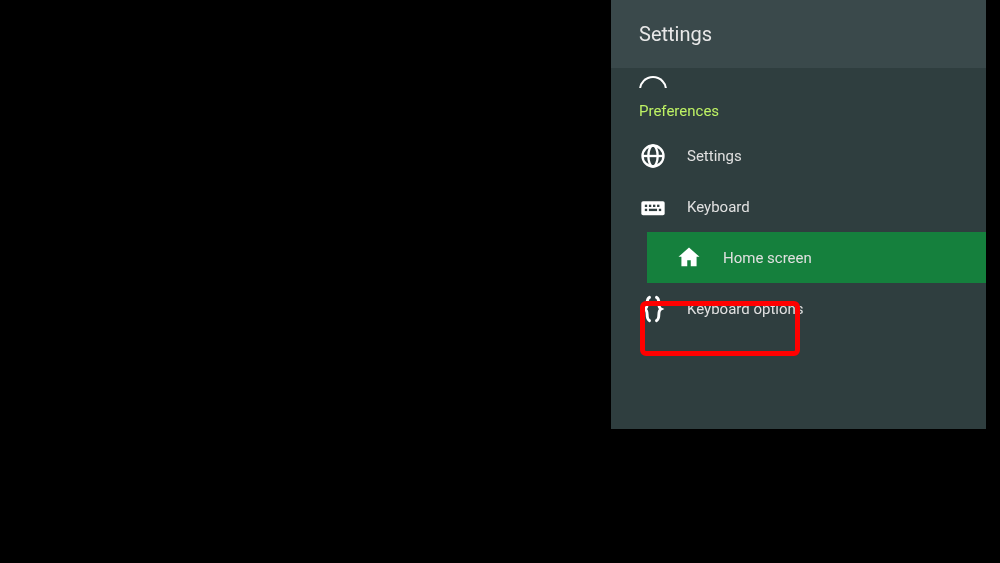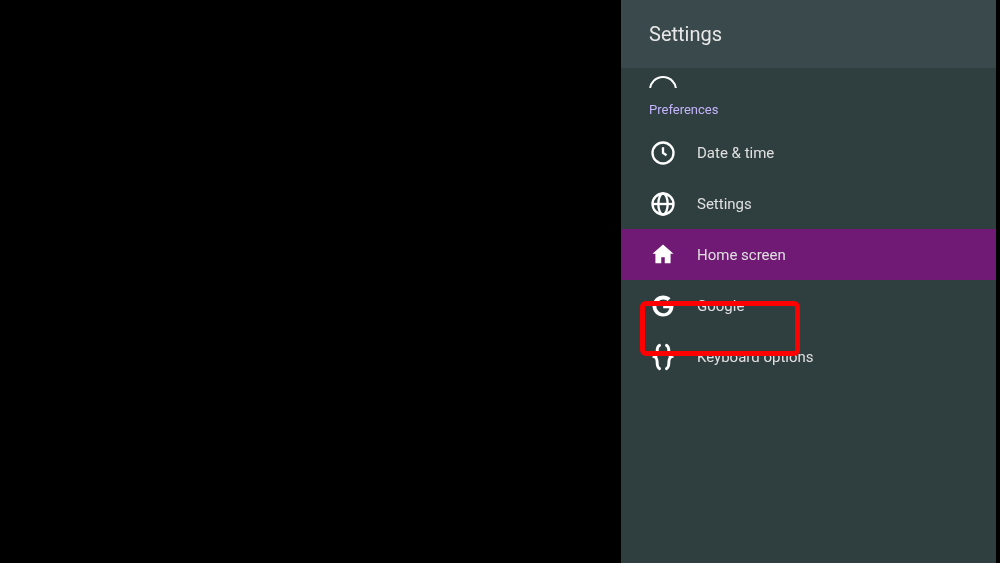--- a/index.html
+++ b/index.html
@@ -25,10 +25,10 @@
     }
     .settings-panel {
       position: absolute;
-      right: 4px;
+      right: 14px;
       top: 0;
       width: 375px;
-      height: 563px;
+      height: 429px;
       background: #2f3e3f;
     }
     .settings-header {

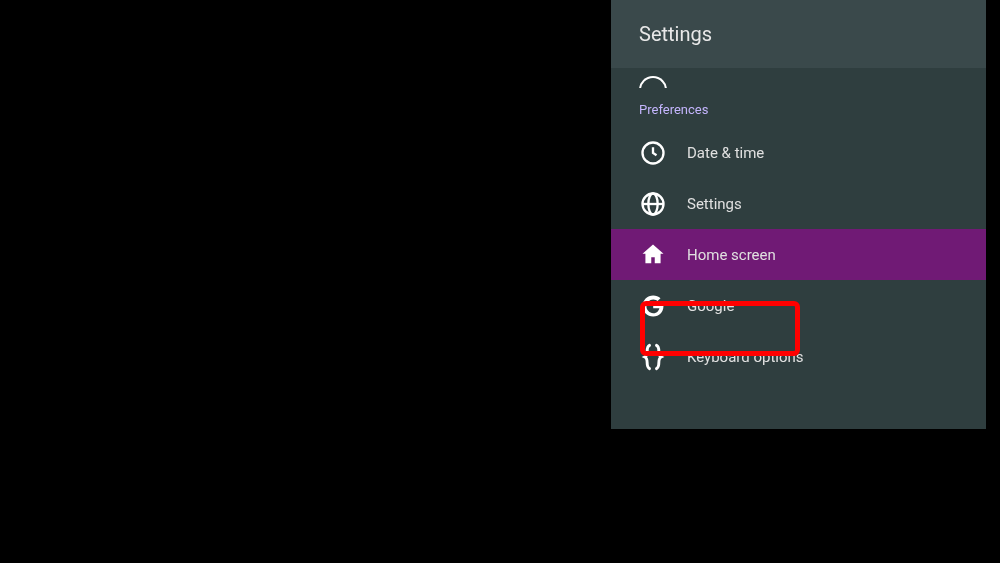--- a/index.html
+++ b/index.html
@@ -57,8 +57,8 @@
       transform: translateY(2px);
     }
     .section-header {
-      font-size: 13px;
-      color: #c4b5fd;
+      font-size: 15px;
+      color: #bef264;
       padding: 14px 28px 10px;
     }
     .settings-item {

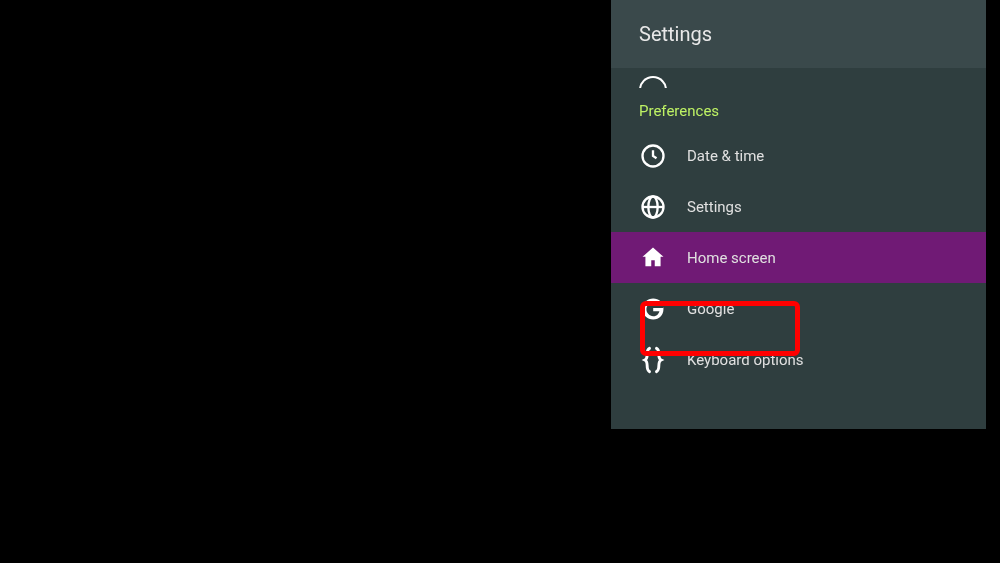--- a/index.html
+++ b/index.html
@@ -113,15 +113,6 @@
 
   <div class="section-header">Preferences</div>
 
-  <div class="settings-item">
-    <span class="icon">
-      <svg viewBox="0 0 24 24" fill="none" stroke="#fff" stroke-width="2">
-        <circle cx="12" cy="12" r="9"></circle>
-        <path d="M12 7v5l3 2"></path>
-      </svg>
-    </span>
-    <span class="settings-item-label">Date &amp; time</span>
-  </div>
 
   <div class="settings-item">
     <span class="icon">

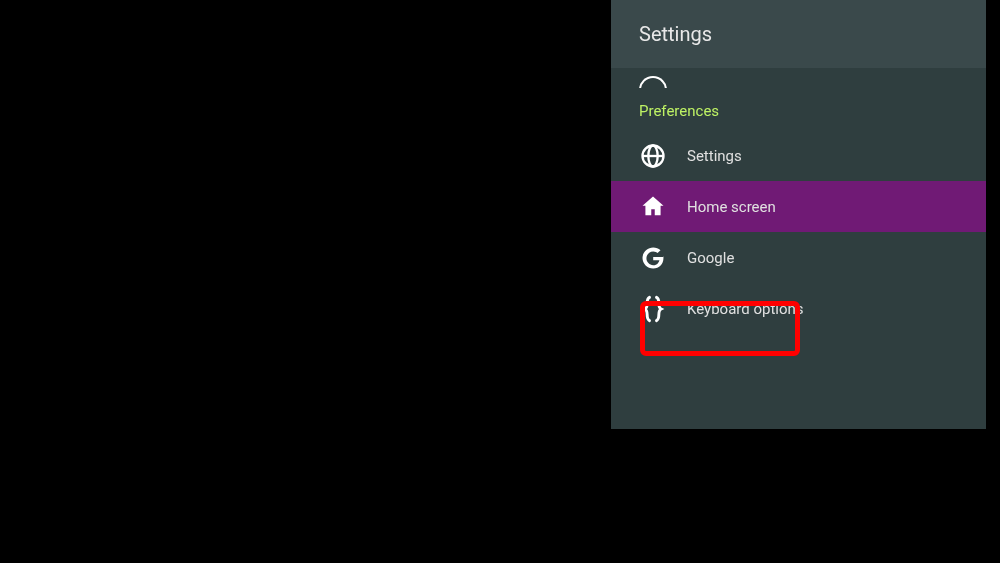--- a/index.html
+++ b/index.html
@@ -125,6 +125,21 @@
     <span class="settings-item-label">Settings</span>
   </div>
 
+  <div class="settings-item">
+    <span class="icon">
+      <svg viewBox="0 0 24 24">
+        <rect x="2" y="7" width="20" height="12" rx="1.5" fill="#fff"></rect>
+        <rect x="5" y="10" width="2" height="2" fill="#2f3e3f"></rect>
+        <rect x="8.5" y="10" width="2" height="2" fill="#2f3e3f"></rect>
+        <rect x="12" y="10" width="2" height="2" fill="#2f3e3f"></rect>
+        <rect x="15.5" y="10" width="2" height="2" fill="#2f3e3f"></rect>
+        <rect x="5" y="13.5" width="2" height="2" fill="#2f3e3f"></rect>
+        <rect x="8.5" y="13.5" width="7" height="2" fill="#2f3e3f"></rect>
+        <rect x="17" y="13.5" width="2" height="2" fill="#2f3e3f"></rect>
+      </svg>
+    </span>
+    <span class="settings-item-label">Keyboard</span>
+  </div>
 
   <div class="settings-item highlighted">
     <span class="icon">

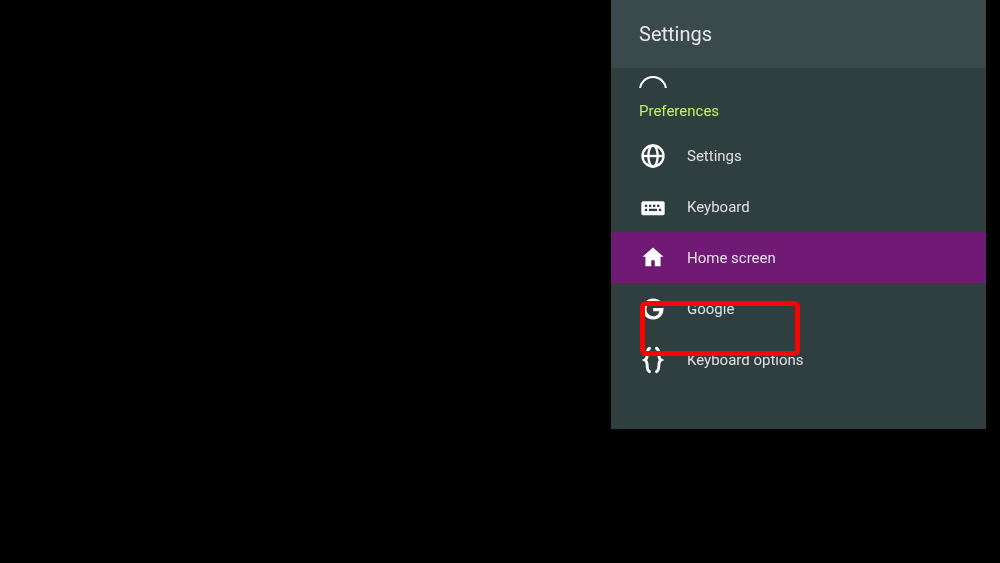--- a/index.html
+++ b/index.html
@@ -69,7 +69,8 @@
       height: 51px;
     }
     .settings-item.highlighted {
-      background: #701a75;
+      background: #15803d;
+      margin-left: 36px;
     }
     .settings-item .icon {
       width: 28px;

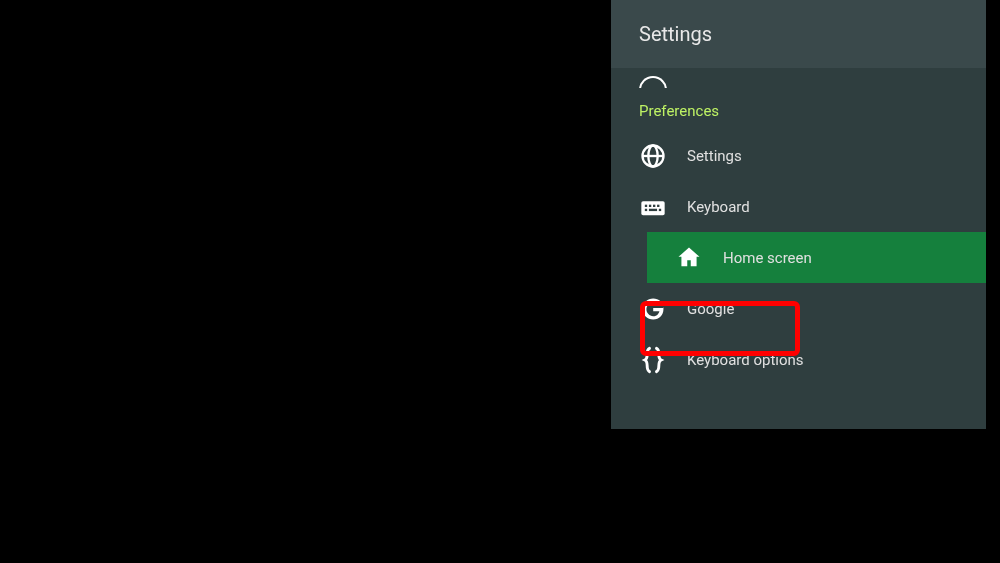--- a/index.html
+++ b/index.html
@@ -151,14 +151,6 @@
     <span class="settings-item-label">Home screen</span>
   </div>
 
-  <div class="settings-item">
-    <span class="icon">
-      <svg viewBox="0 0 24 24" fill="#fff">
-        <path d="M21.35 11.1h-9.18v2.73h5.3c-.23 1.47-1.77 4.31-5.3 4.31-3.19 0-5.79-2.64-5.79-5.89s2.6-5.89 5.79-5.89c1.82 0 3.03.77 3.73 1.44l2.54-2.45C16.73 3.89 14.6 3 12.17 3 7.11 3 3 7.03 3 12s4.11 9 9.17 9c5.29 0 8.8-3.72 8.8-8.96 0-.6-.06-1.06-.15-1.51z"></path>
-      </svg>
-    </span>
-    <span class="settings-item-label">Google</span>
-  </div>
 
 
   <div class="settings-item">

